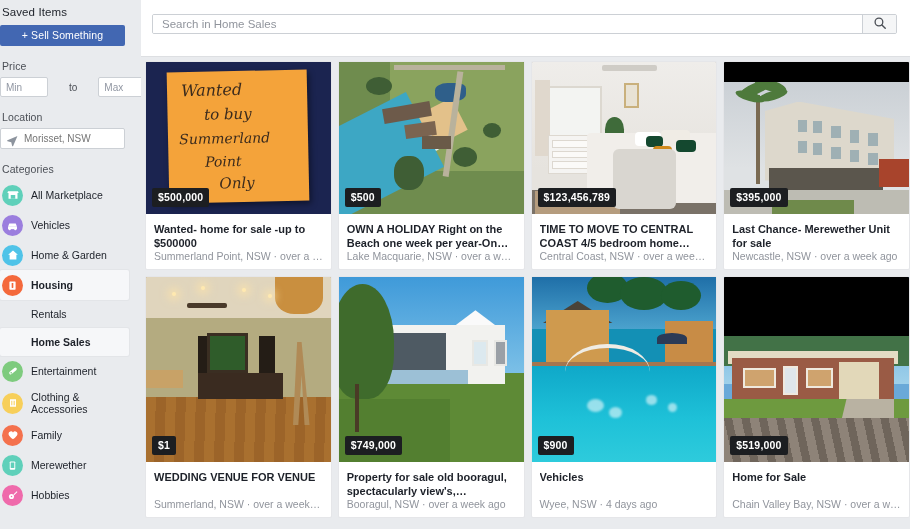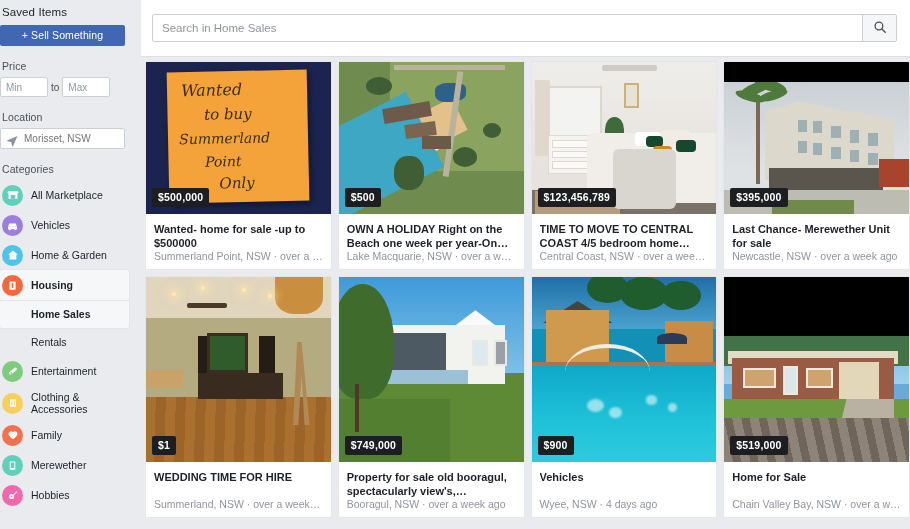--- a/index.html
+++ b/index.html
@@ -110,7 +110,7 @@
     display: flex; align-items: flex-start;
   }
   .search-box {
-    display: flex; width: 100%; height: 28px;
+    display: flex; width: 100%; height: 20px;
     border: 1px solid #ccd0d5; border-radius: 2px;
     overflow: hidden; background: #fff;
   }

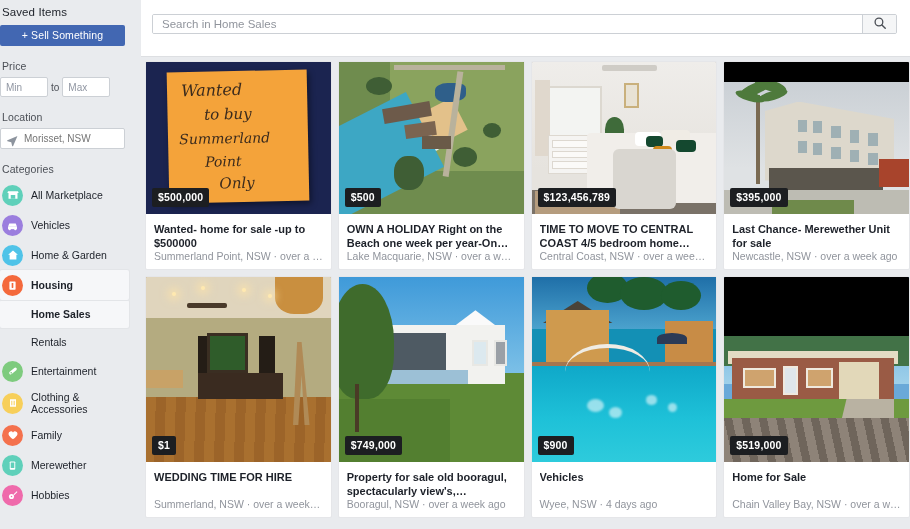--- a/index.html
+++ b/index.html
@@ -42,7 +42,7 @@
     font-size: 10.5px; font-weight: normal; color: #4b4f56;
     margin: 14px 0 5px 2px; letter-spacing: 0.1px;
   }
-  .price-row { display: flex; align-items: center; gap: 3px; }
+  .price-row { display: flex; align-items: center; gap: 21px; }
   .price-input {
     width: 48px; height: 20px;
     border: 1px solid #ccd0d5; border-radius: 2px;

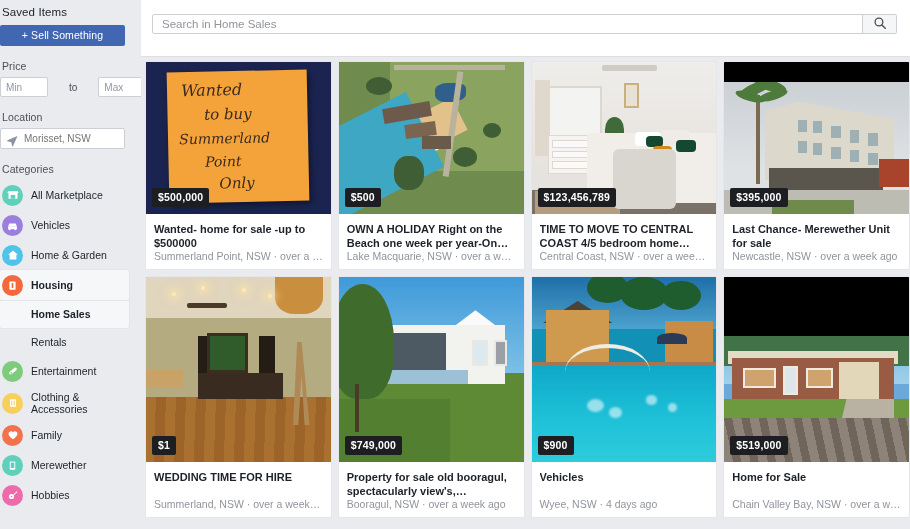--- a/index.html
+++ b/index.html
@@ -406,11 +406,11 @@
         <span class="cat-label">Housing</span>
       </div>
 
+      <div class="sub-item">
+        <span class="sub-label">Rentals</span>
+      </div>
       <div class="sub-item active">
         <span class="sub-label">Home Sales</span>
-      </div>
-      <div class="sub-item">
-        <span class="sub-label">Rentals</span>
       </div>
 
       <div class="cat-item">

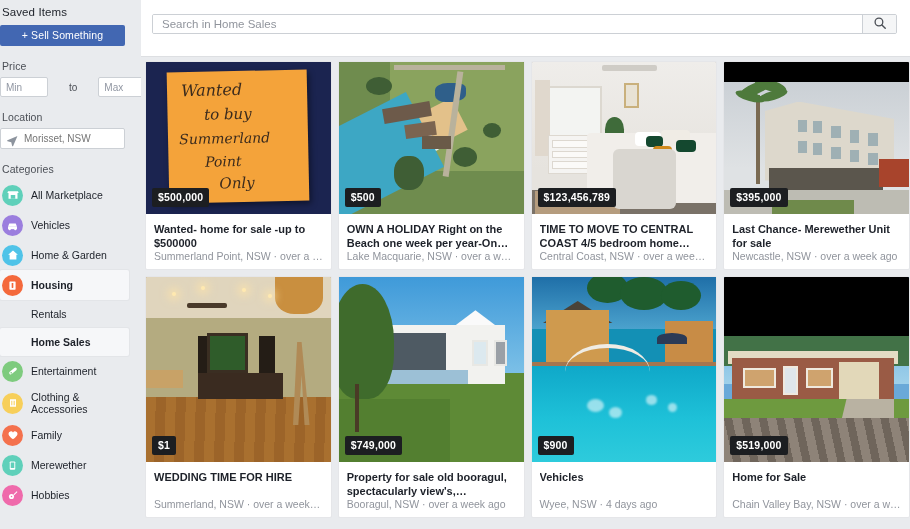--- a/index.html
+++ b/index.html
@@ -617,7 +617,7 @@
           <span class="price-tag">$1</span>
         </div>
         <div class="card-body card-body-tall">
-          <div class="card-title">WEDDING TIME FOR HIRE</div>
+          <div class="card-title">WEDDING VENUE FOR VENUE</div>
         </div>
         <div class="card-meta">Summerland, NSW · over a week ago</div>
       </div>

